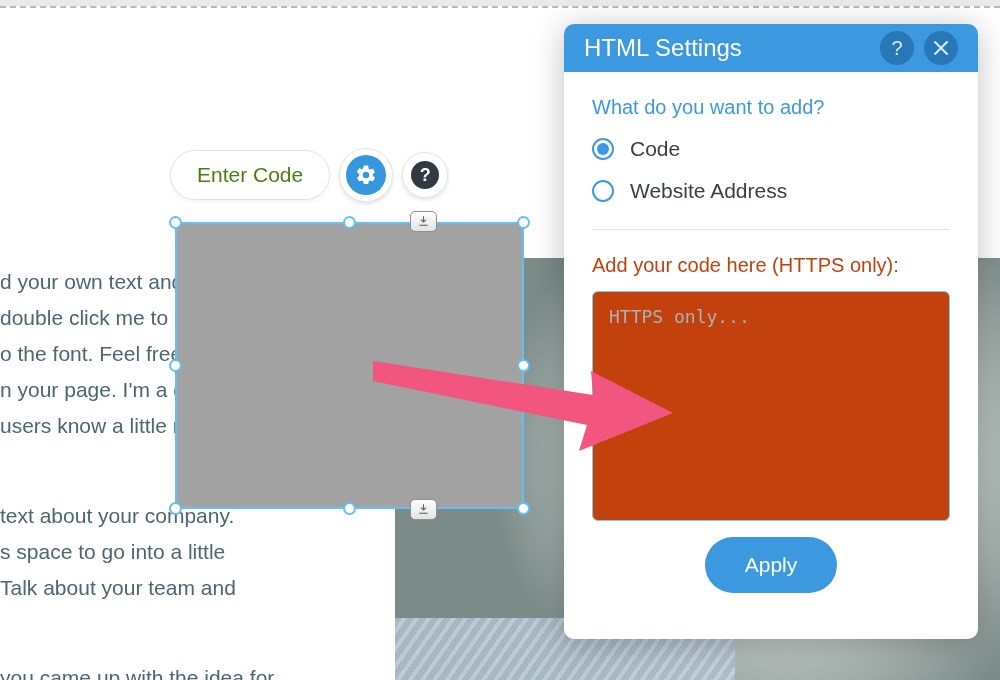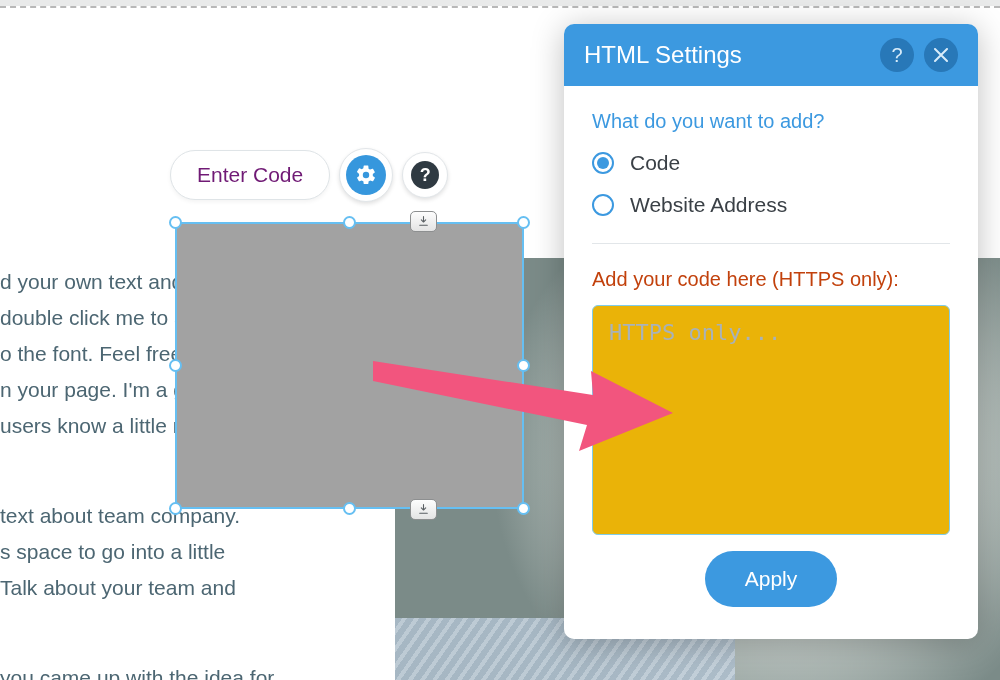--- a/index.html
+++ b/index.html
@@ -163,7 +163,7 @@
   .panel-head {
     background: #3c99e0;
     color: #fff;
-    height: 62px;
+    height: 48px;
     display: flex; align-items: center;
     padding: 0 20px;
     gap: 10px;

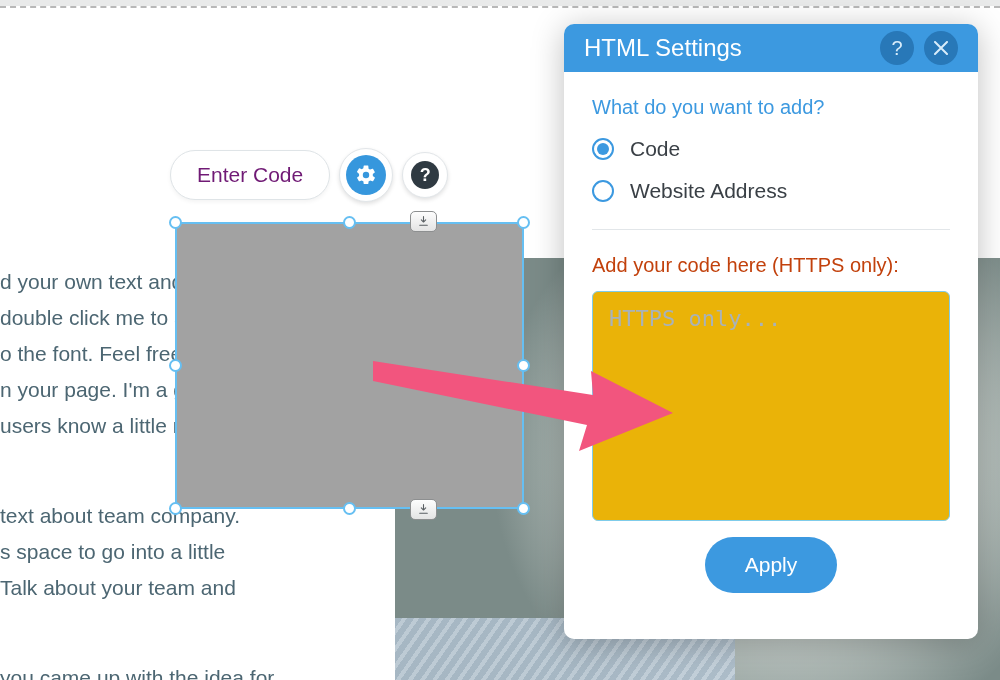--- a/index.html
+++ b/index.html
@@ -119,7 +119,7 @@
     padding: 0 26px;
     height: 50px;
     font-size: 21px;
-    color: #701a75;
+    color: #4d7c0f;
     box-shadow: 0 2px 4px rgba(0,0,0,.05);
     display: flex; align-items: center;
     cursor: pointer;

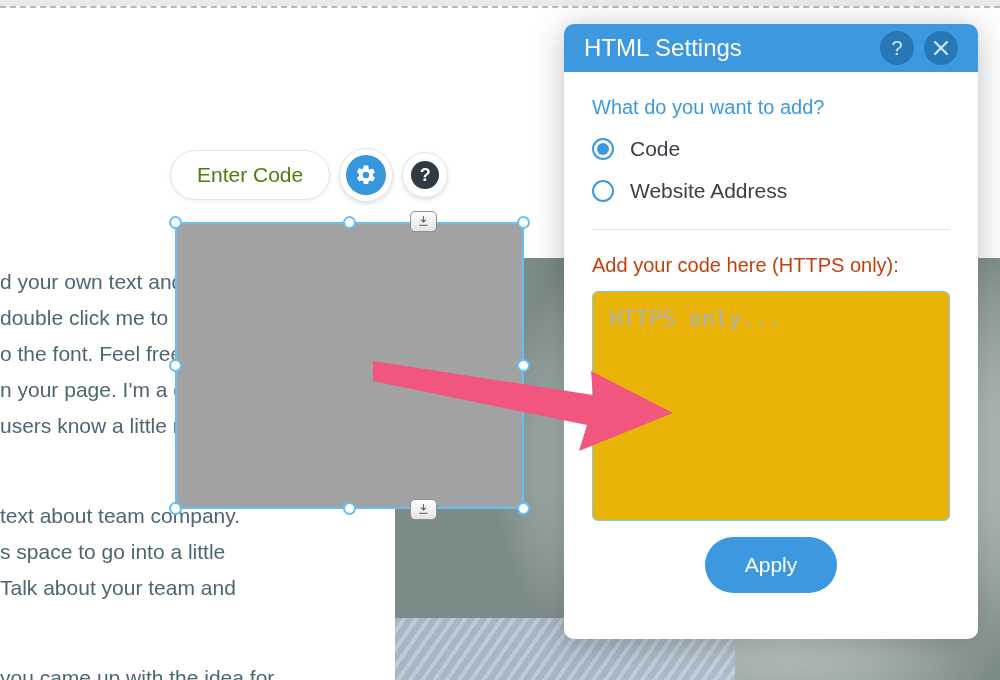--- a/index.html
+++ b/index.html
@@ -198,11 +198,11 @@
     border: 1px solid #7fccea;
     border-radius: 6px;
     padding: 14px 16px;
-    font-size: 22px;
+    font-size: 18px;
     color: #222;
     resize: none;
     outline: none;
-    background:#eab308;
+    background:#c2410c;
   }
   .code-area::placeholder { color:#a9b2b8; }
 

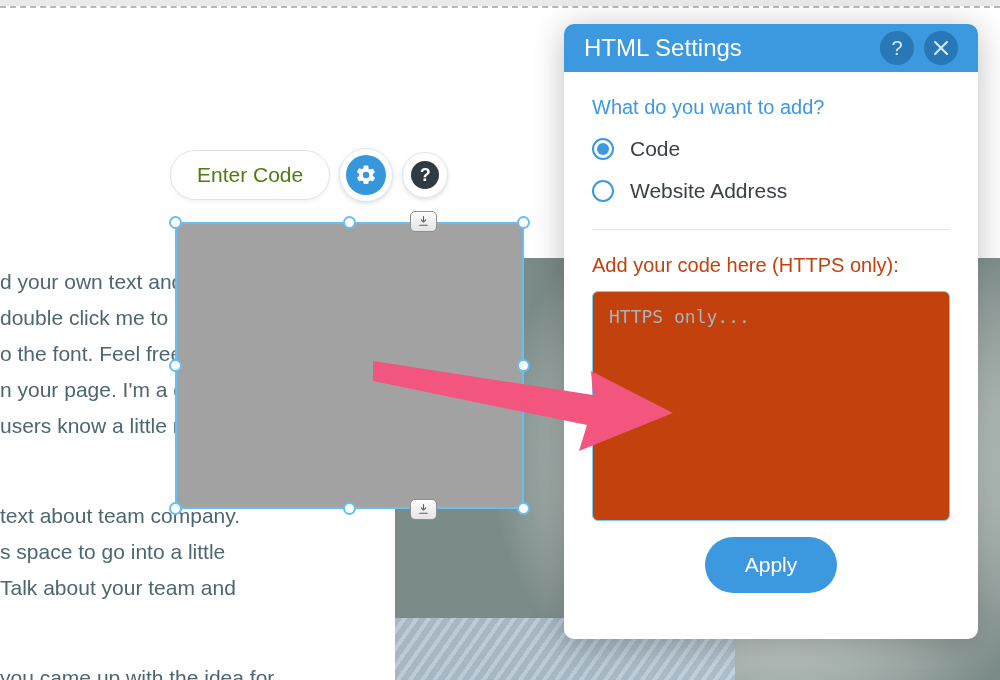--- a/index.html
+++ b/index.html
@@ -240,7 +240,7 @@
 <div class="bg-text bg-line-3">o the font. Feel free to drag</div>
 <div class="bg-text bg-line-4">n your page. I'm a great</div>
 <div class="bg-text bg-line-5">users know a little more</div>
-<div class="bg-text bg-line-6"> text about team company.</div>
+<div class="bg-text bg-line-6"> text about your company.</div>
 <div class="bg-text bg-line-7">s space to go into a little</div>
 <div class="bg-text bg-line-8"> Talk about your team and</div>
 <div class="bg-text bg-line-9">you came up with the idea for</div>

